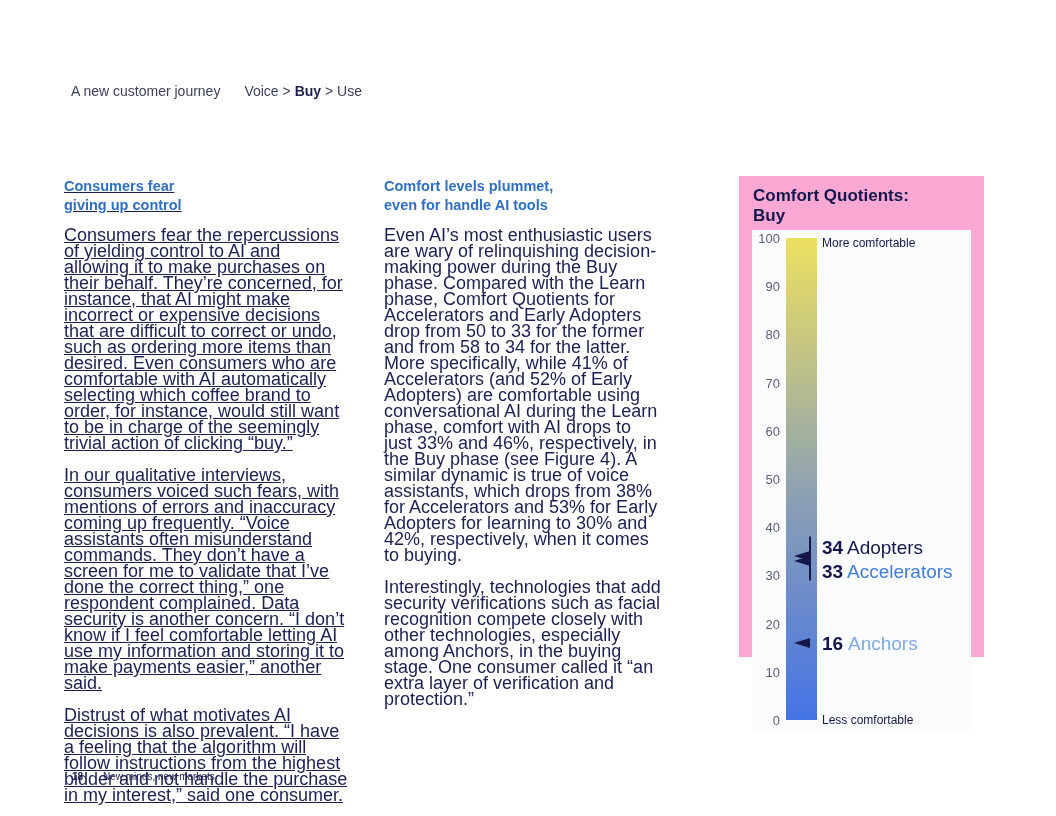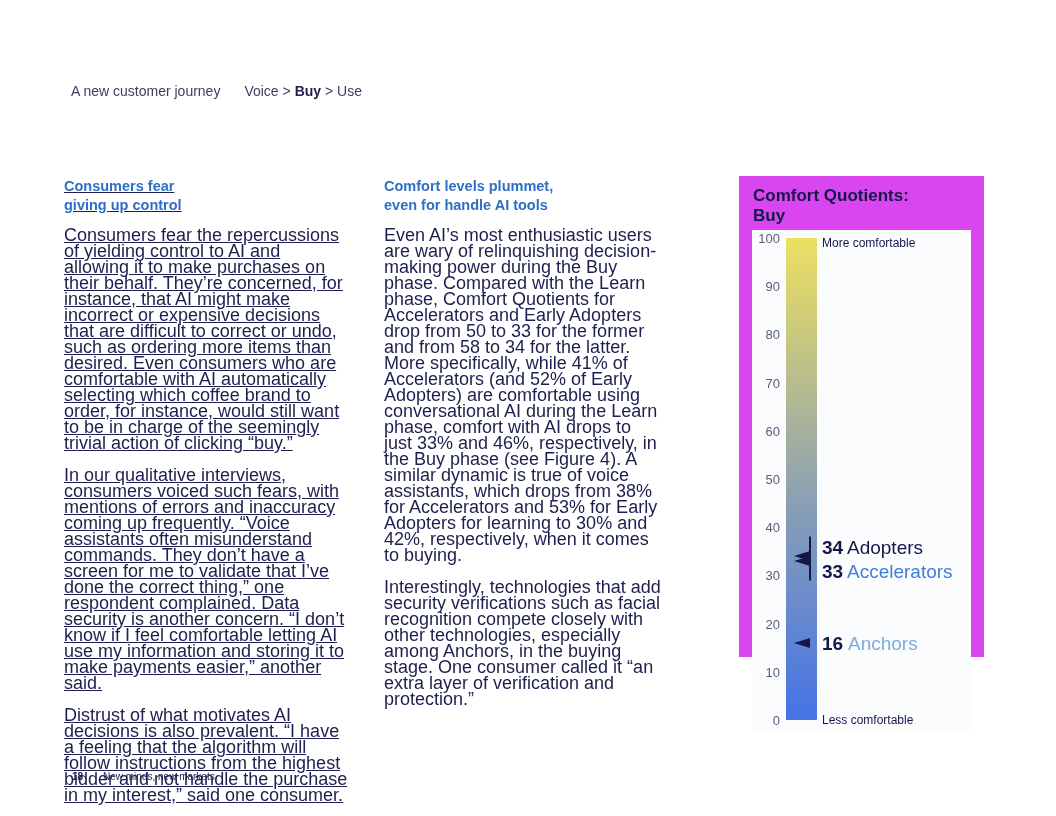--- a/index.html
+++ b/index.html
@@ -21,7 +21,7 @@
     .footer .num { font-weight: bold; width: 31px; }
 
     .panel {
-      position: absolute; left: 739px; top: 176px; width: 245px; height: 481px; background: #d946ef;
+      position: absolute; left: 739px; top: 176px; width: 245px; height: 481px; background: #f9a8d4;
     }
     .panel-title {
       position: absolute; left: 14px; top: 10px; font-size: 17px; line-height: 20px; font-weight: bold; color: #15174a;

